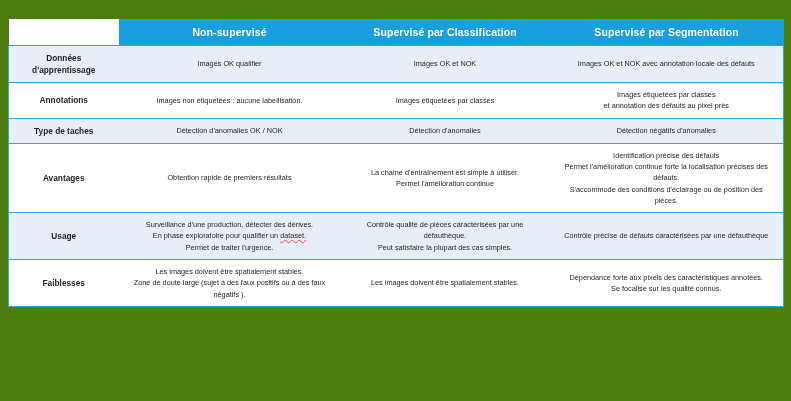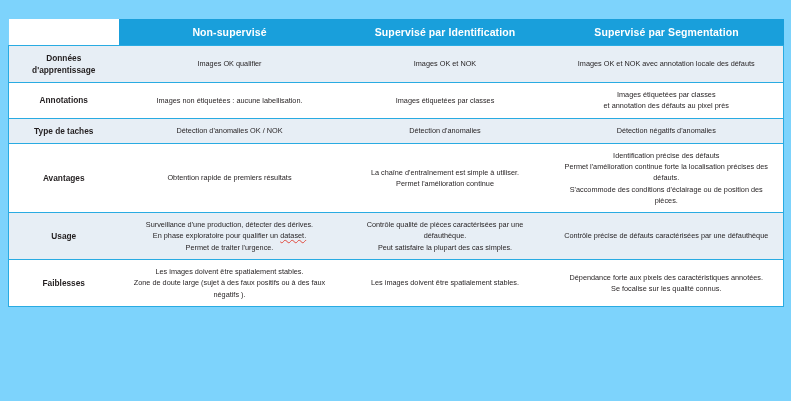--- a/index.html
+++ b/index.html
@@ -20,7 +20,7 @@
     position: relative;
     width: 791px;
     height: 401px;
-    background: #7dd3fc;
+    background: #4d7c0f;
   }
 
   .table-wrap {

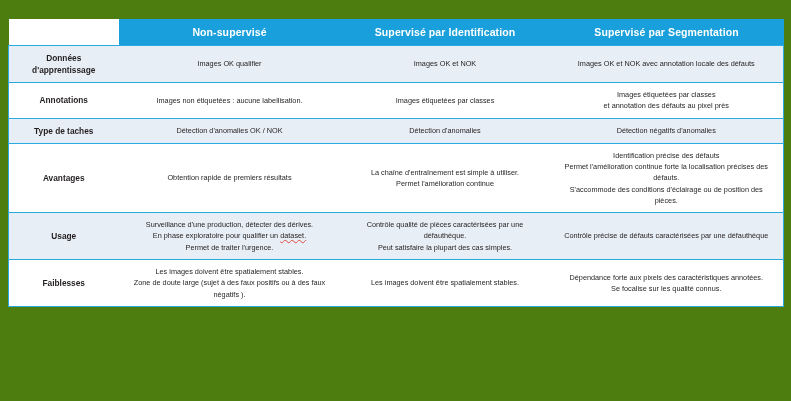--- a/index.html
+++ b/index.html
@@ -112,7 +112,7 @@
         <tr>
           <th class="corner"></th>
           <th>Non-supervisé</th>
-          <th>Supervisé par Identification</th>
+          <th>Supervisé par Classification</th>
           <th>Supervisé par Segmentation</th>
         </tr>
       </thead>

